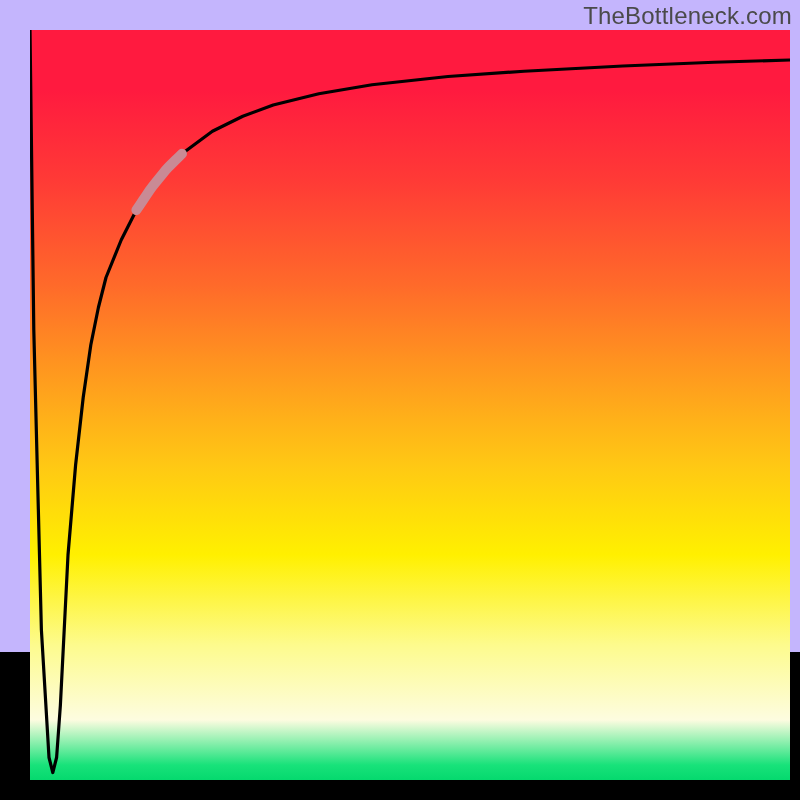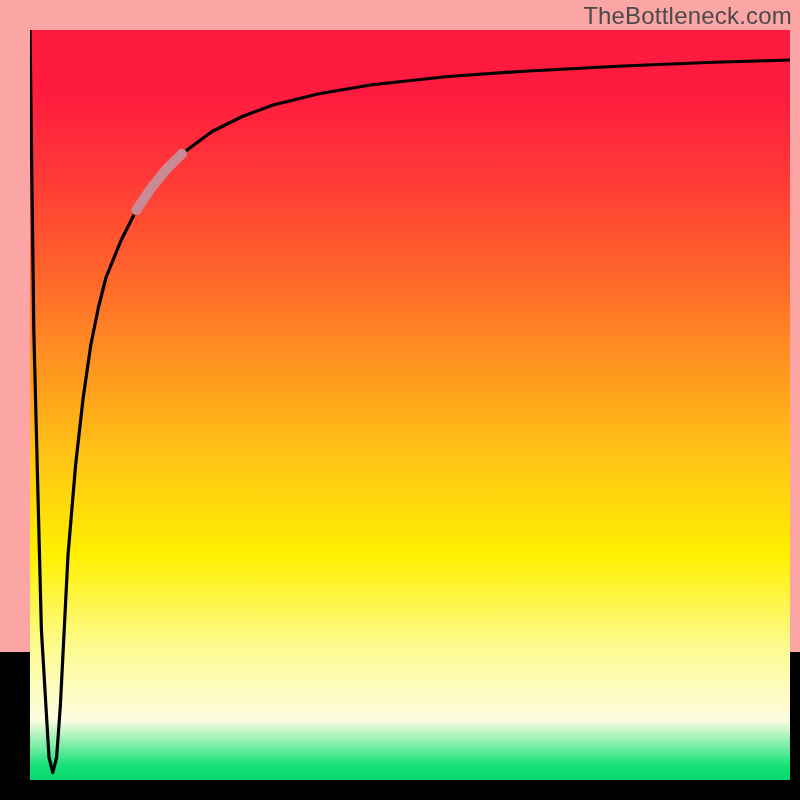--- a/index.html
+++ b/index.html
@@ -15,7 +15,7 @@
     position: relative;
     width: 800px;
     height: 652px;
-    background: #fca5a5;
+    background: #c4b5fd;
   }
   .watermark {
     position: absolute;

